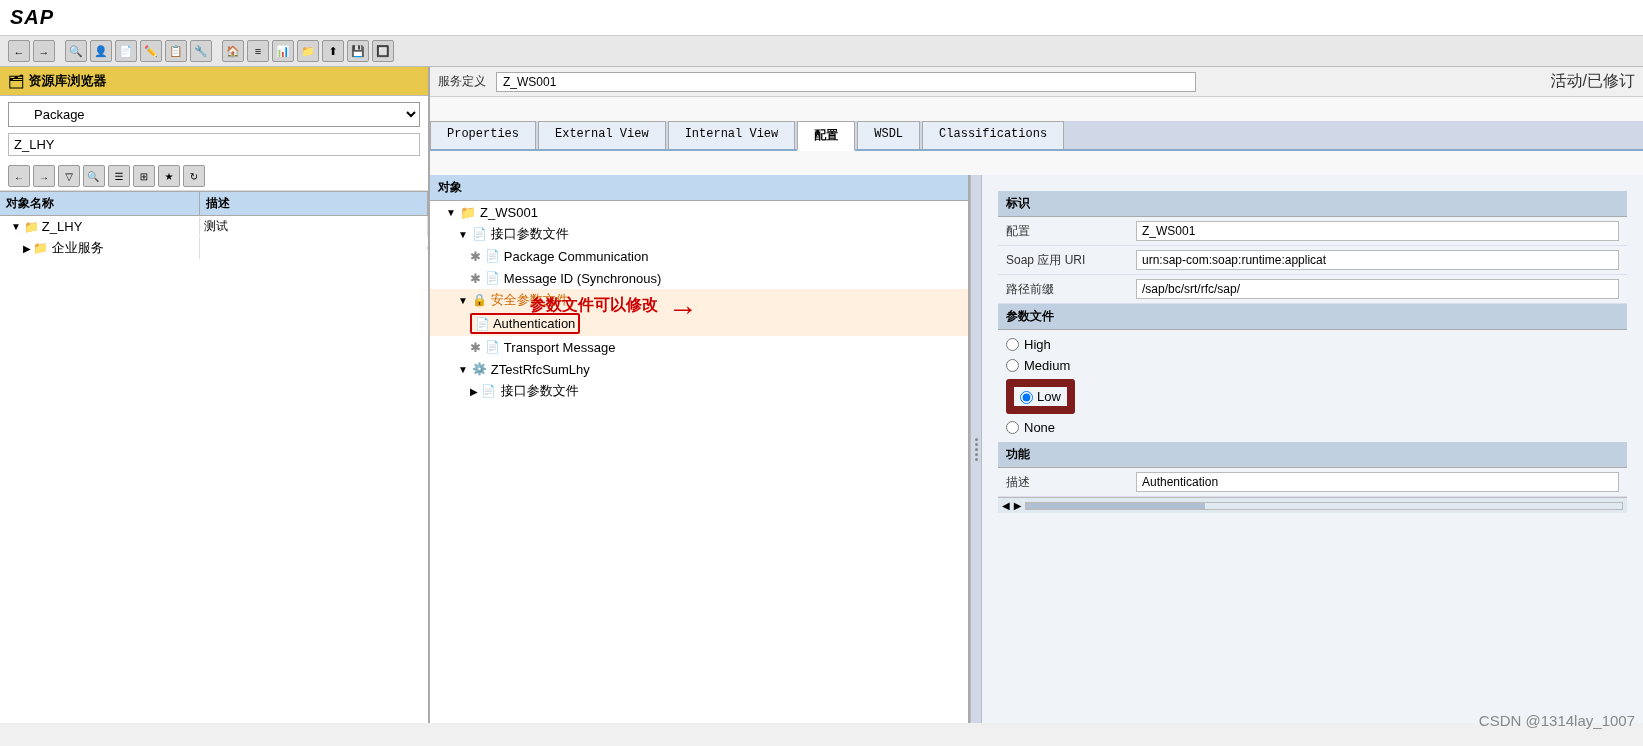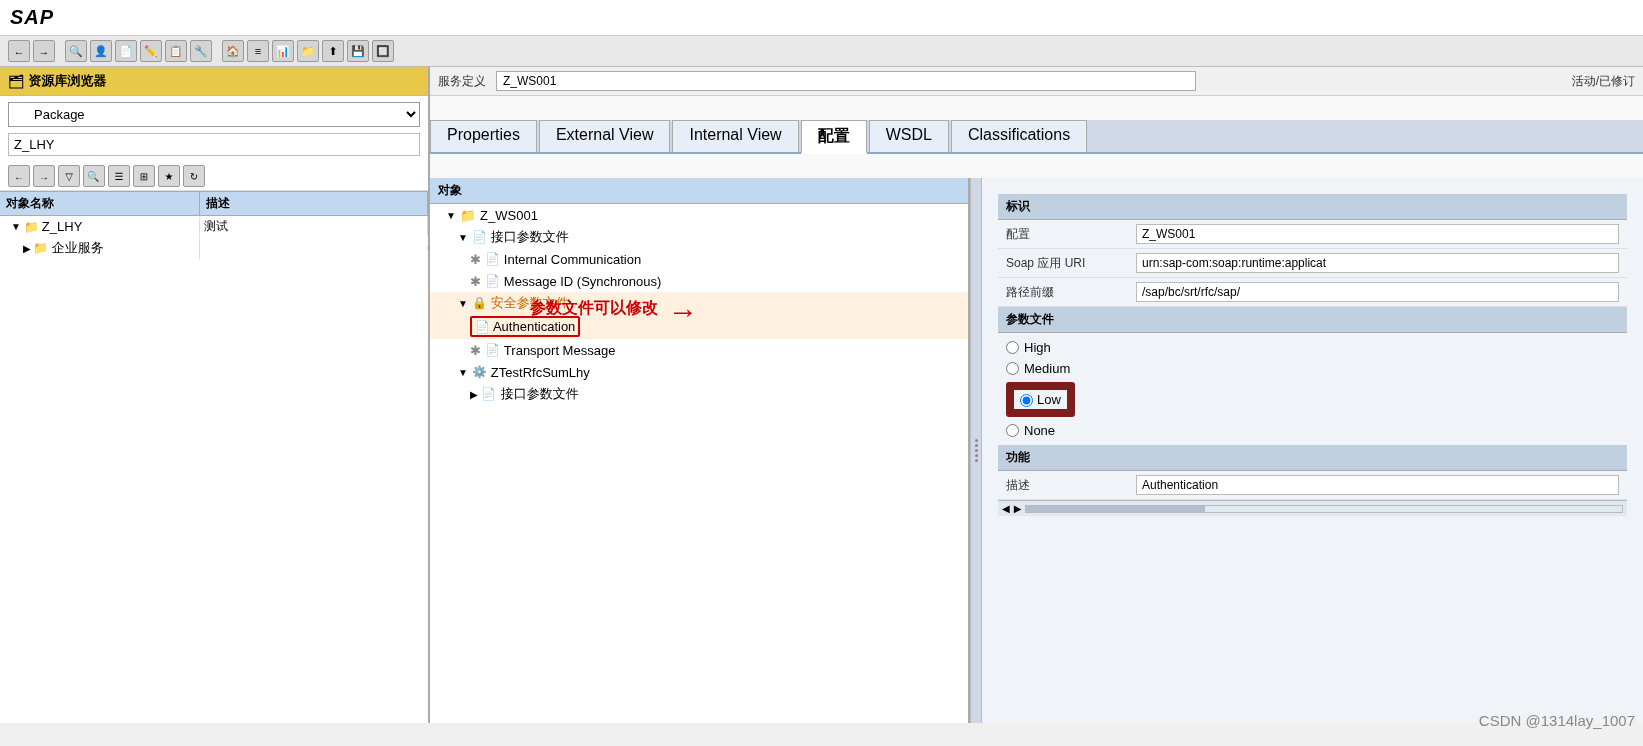--- a/index.html
+++ b/index.html
@@ -39,7 +39,7 @@
     .right-top-bar { display: flex; align-items: center; padding: 4px 8px; background: #f0f0f0; border-bottom: 1px solid #ccc; gap: 10px; }
     .service-def-label { font-size: 12px; color: #333; }
     .service-def-value { background: #fff; border: 1px solid #aaa; padding: 2px 6px; font-size: 12px; flex: 1; max-width: 700px; }
-    .active-label { font-size: 12px; color: #333; margin-left: auto; }
+    .active-label { font-size: 16px; color: #333; margin-left: auto; }
 
     
     .tabs-bar { display: flex; background: #d0d8e8; border-bottom: 2px solid #88aacc; }

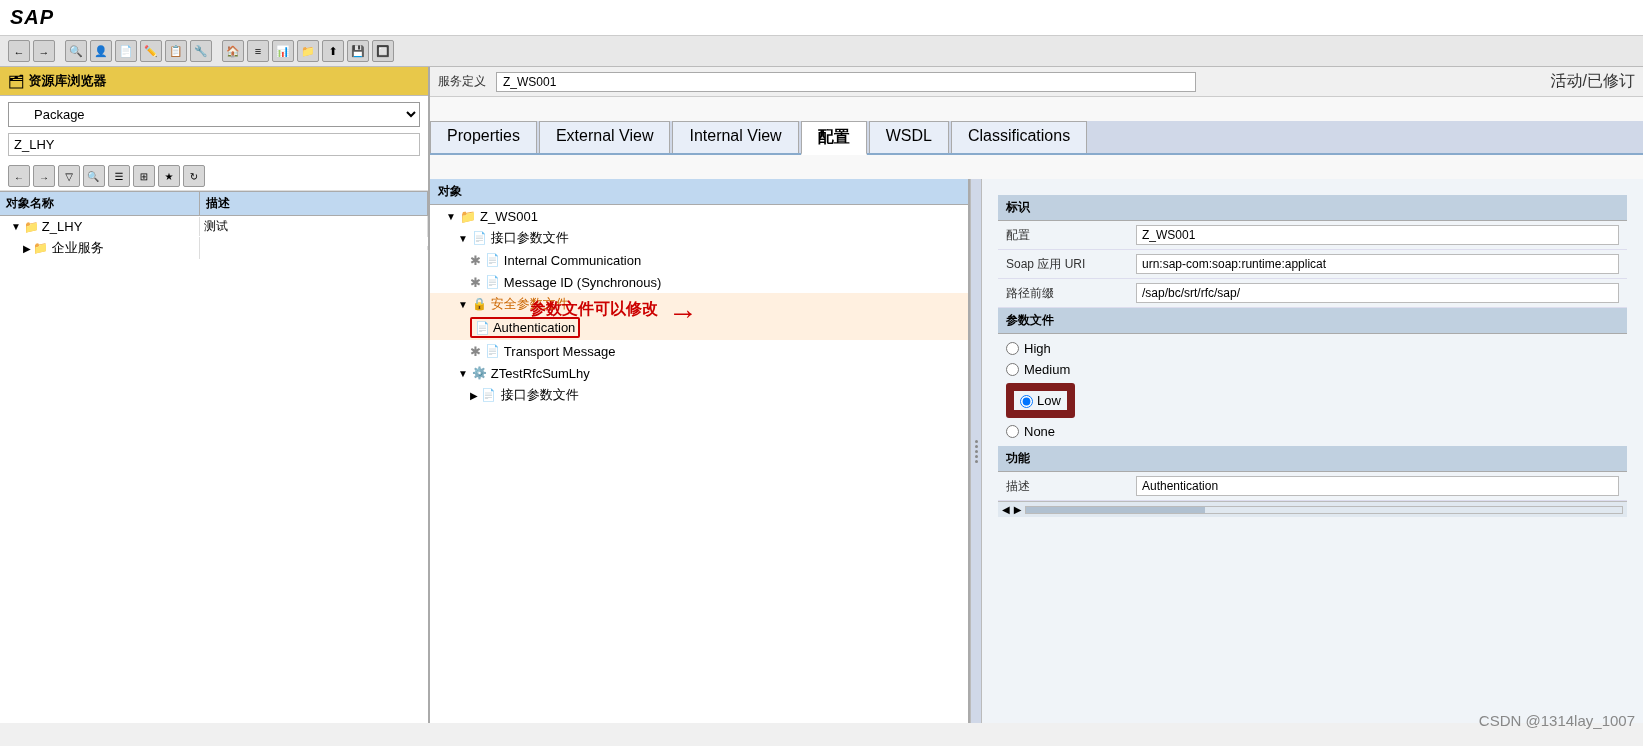--- a/index.html
+++ b/index.html
@@ -43,7 +43,7 @@
 
     
     .tabs-bar { display: flex; background: #d0d8e8; border-bottom: 2px solid #88aacc; }
-    .tab { padding: 5px 16px; font-size: 16px; border: 1px solid #aaa; border-bottom: none; background: #e8eef8; cursor: pointer; margin-right: 2px; }
+    .tab { padding: 5px 16px; font-size: 12px; border: 1px solid #aaa; border-bottom: none; background: #e8eef8; cursor: pointer; margin-right: 2px; font-family: Liberation Mono, monospace; }
     .tab.active { background: #fff; border-bottom: 2px solid #fff; font-weight: bold; margin-bottom: -2px; color: #000; }
     .tree-content-header { background: #c0d8f0; padding: 4px 8px; font-size: 12px; font-weight: bold; border-bottom: 1px solid #aaa; }
     .tree-content-row { padding: 2px 8px; font-size: 12px; display: flex; align-items: center; gap: 4px; min-height: 22px; cursor: pointer; }

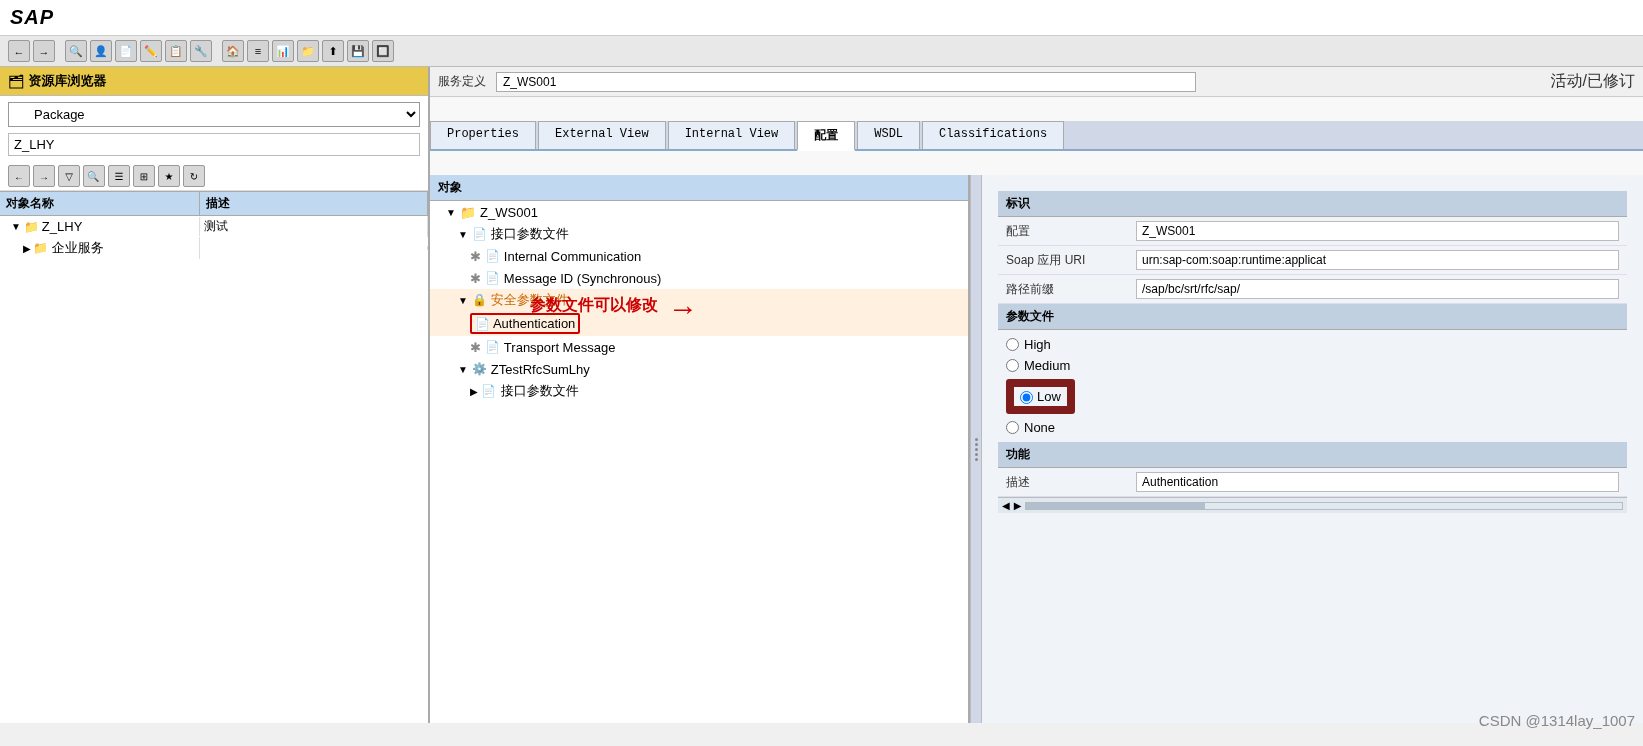--- a/index.html
+++ b/index.html
@@ -200,7 +200,7 @@
             <span style="width:28px;display:inline-block"></span>
             <span style="color:#888">✱</span>
             <span style="color:#4488cc;font-size:12px">📄</span>
-            <span>Internal Communication</span>
+            <span>Package Communication</span>
           </div>
 
           <div class="tree-content-row">

